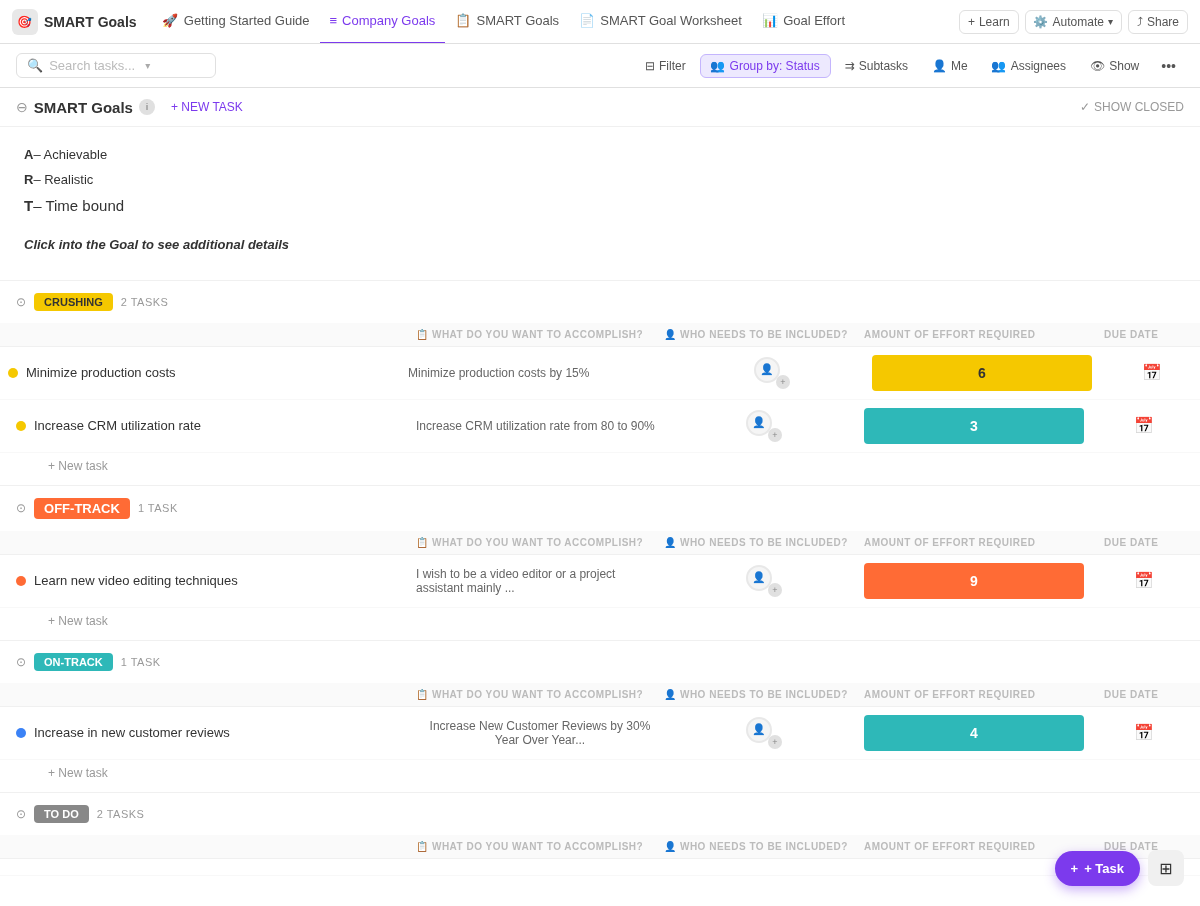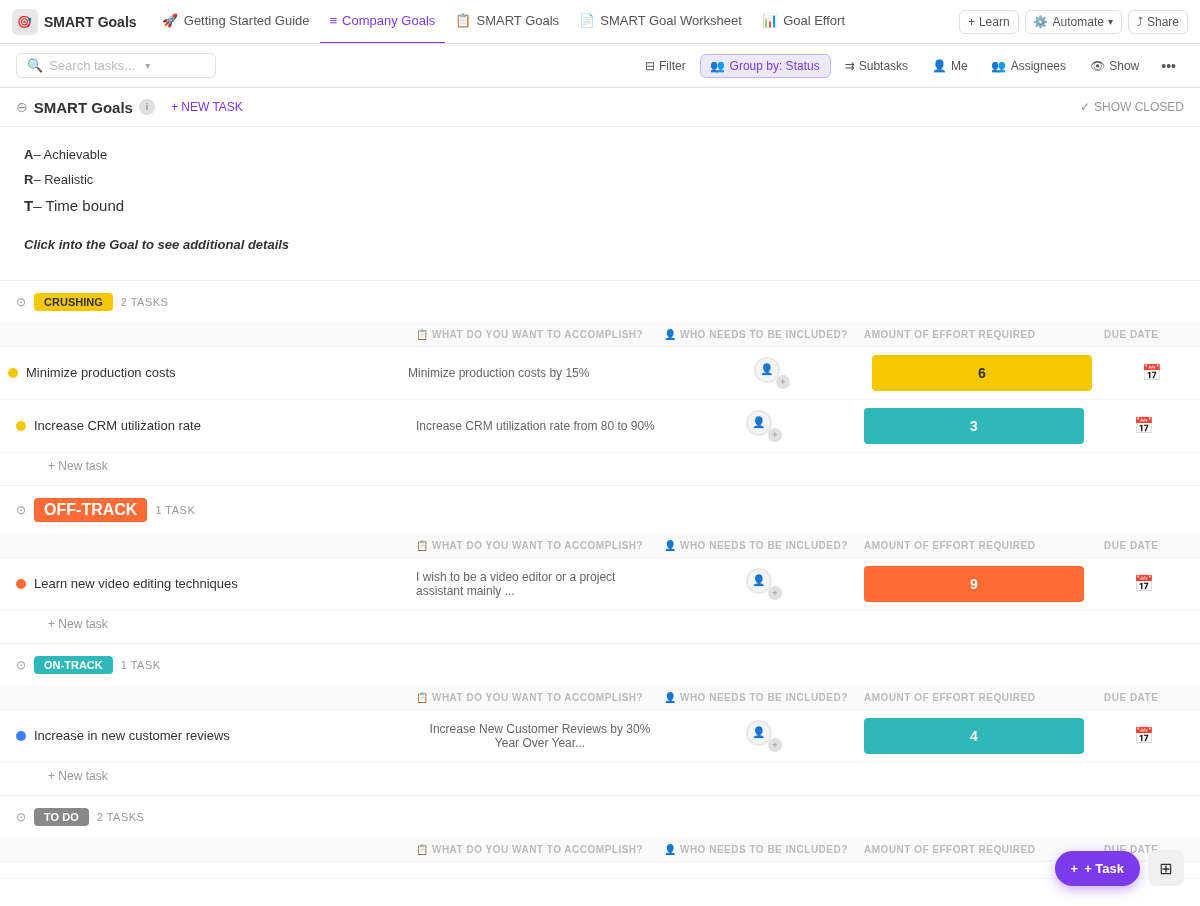--- a/index.html
+++ b/index.html
@@ -177,7 +177,7 @@
     <div style="margin-bottom: 0px;">
       <div style="display: flex; align-items: center; padding: 12px 16px; background: rgb(255, 255, 255); border-top: 1px solid rgb(240, 240, 240);">
     <span style="cursor:pointer;color:#999;font-size:12px;margin-right:8px;">⊙</span>
-    <span style="padding: 3px 10px; border-radius: 4px; font-size: 16px; font-weight: 700; margin-right: 8px; background: rgb(255, 107, 53); color: white;" class="badge-offtrack">OFF-TRACK</span>
+    <span style="padding: 3px 10px; border-radius: 4px; font-size: 13px; font-weight: 700; margin-right: 8px; background: rgb(255, 107, 53); color: white;" class="badge-offtrack">OFF-TRACK</span>
     <span style="color:#999;font-size:11px;text-transform:uppercase;letter-spacing:0.5px;">1 TASK</span>
   </div>
       <div style="display: grid; grid-template-columns: 400px 1fr 200px 240px 80px; align-items: center; padding: 6px 16px; border-bottom: 1px solid rgb(240, 240, 240); background: rgb(250, 250, 250);">

